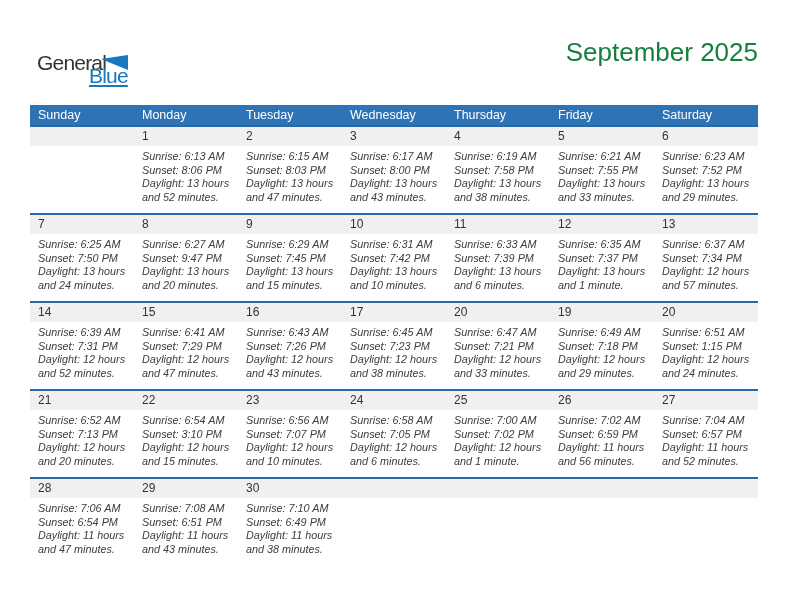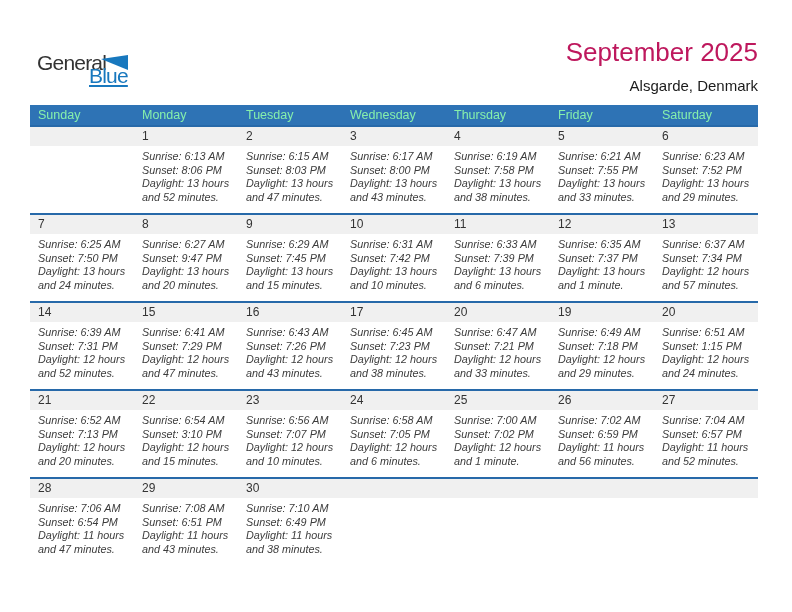--- a/index.html
+++ b/index.html
@@ -32,7 +32,7 @@
   
   .title{
     position:absolute;right:34px;top:37px;
-    font-size:26px;color:#be185d;font-weight:400;
+    font-size:26px;color:#15803d;font-weight:400;
   }
   .subtitle{
     position:absolute;right:34px;top:77px;

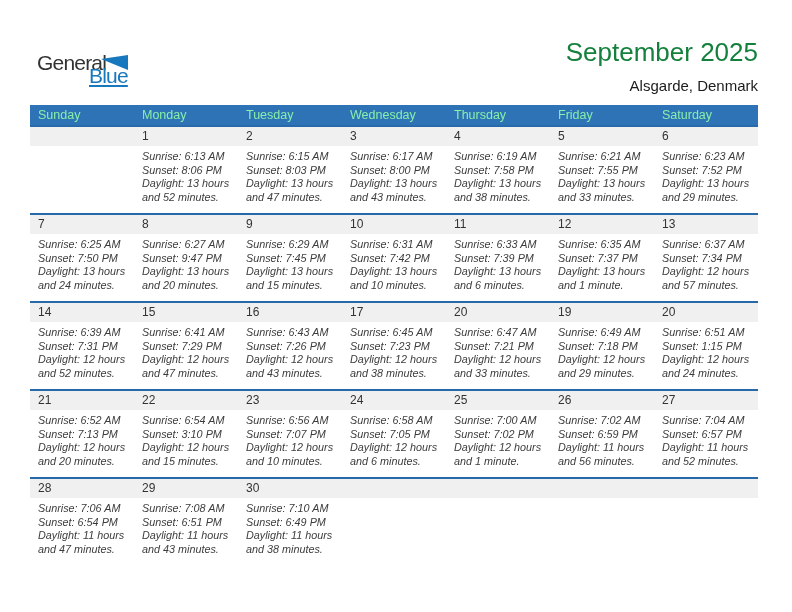--- a/index.html
+++ b/index.html
@@ -78,7 +78,6 @@
   </div>
 
   <div class="title">September 2025</div>
-  <div class="subtitle">Alsgarde, Denmark</div>
 
   <table class="cal">
     <thead>

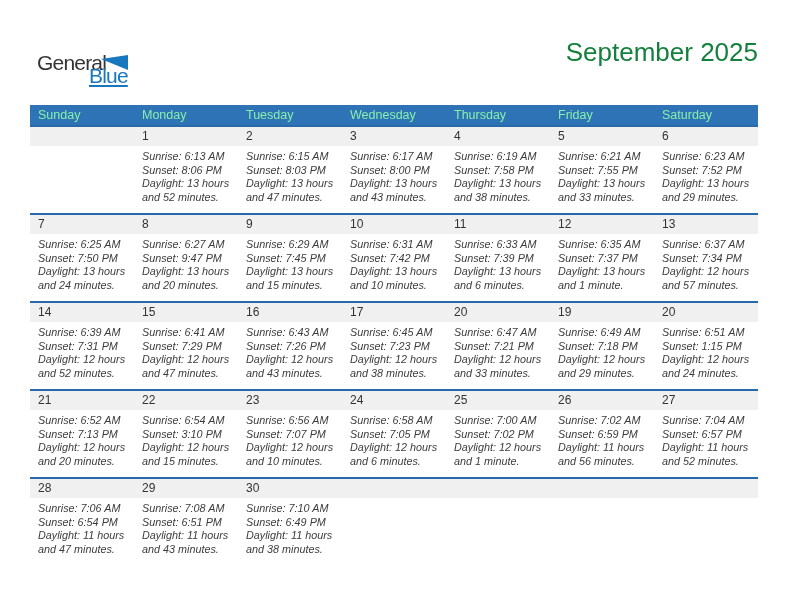--- a/index.html
+++ b/index.html
@@ -46,7 +46,7 @@
   }
   table.cal th{
     height:21px;background:var(--header-bg);
-    color:#86efac;font-weight:400;font-size:12.5px;
+    color:#ffffff;font-weight:400;font-size:12.5px;
     text-align:left;padding:0 0 0 8px;vertical-align:middle;
   }
   table.cal tbody tr{height:88px;}

